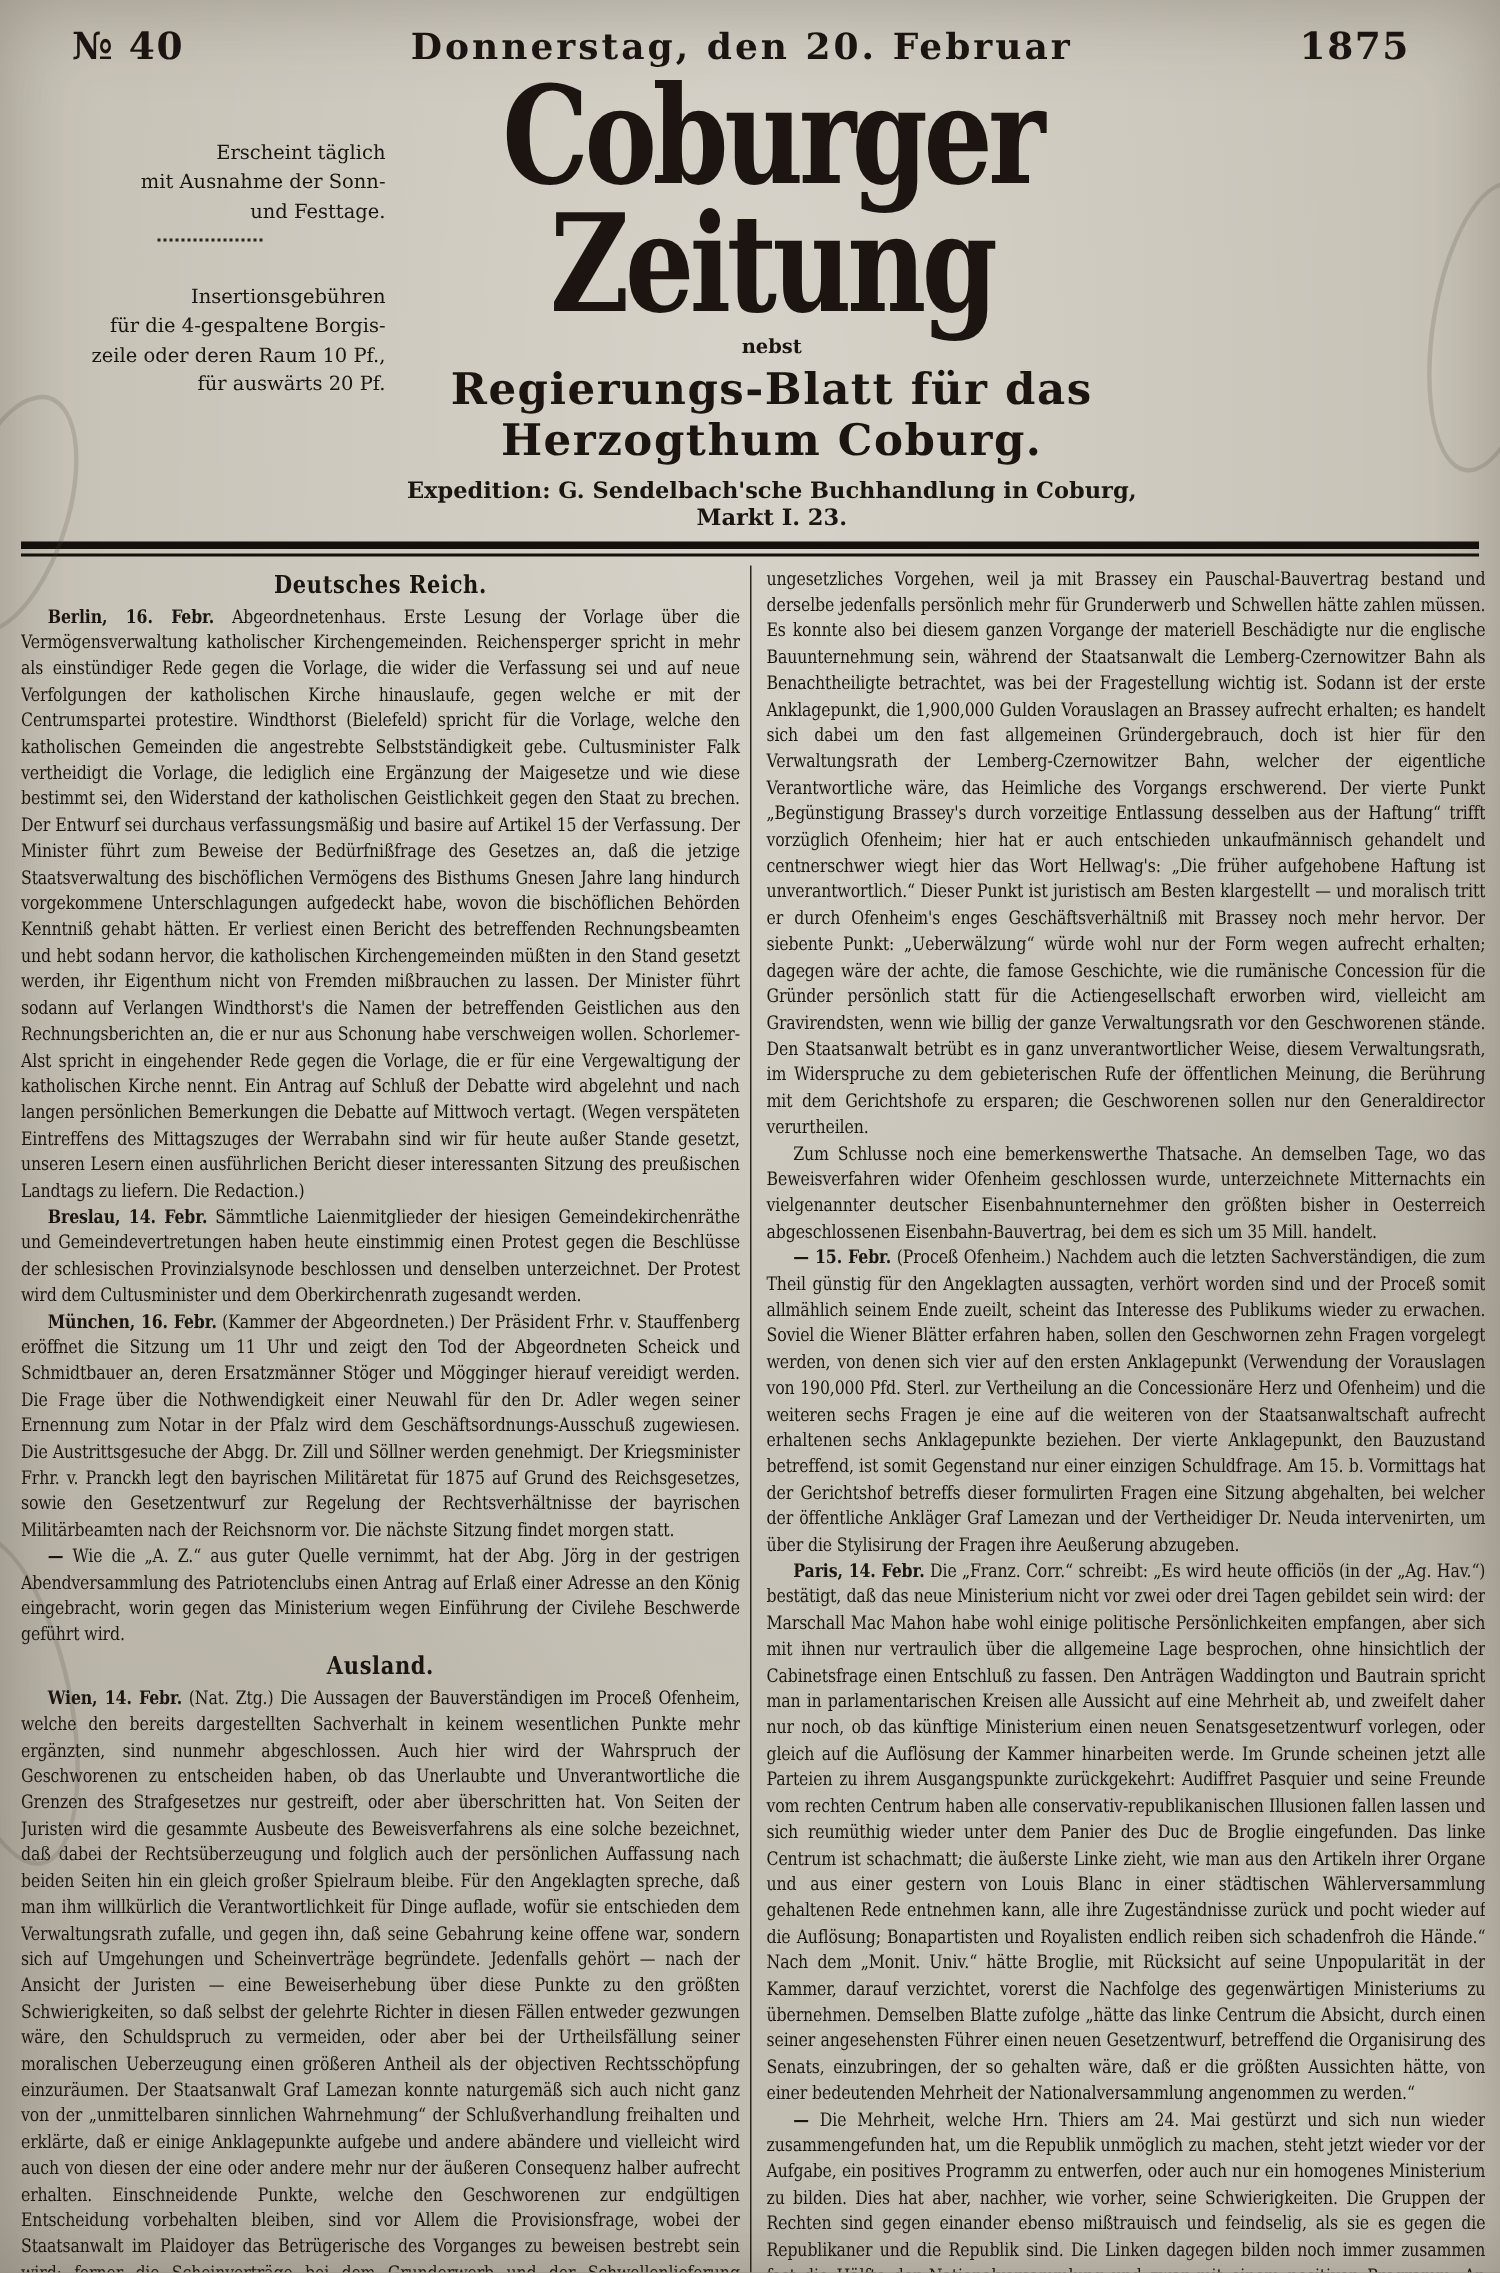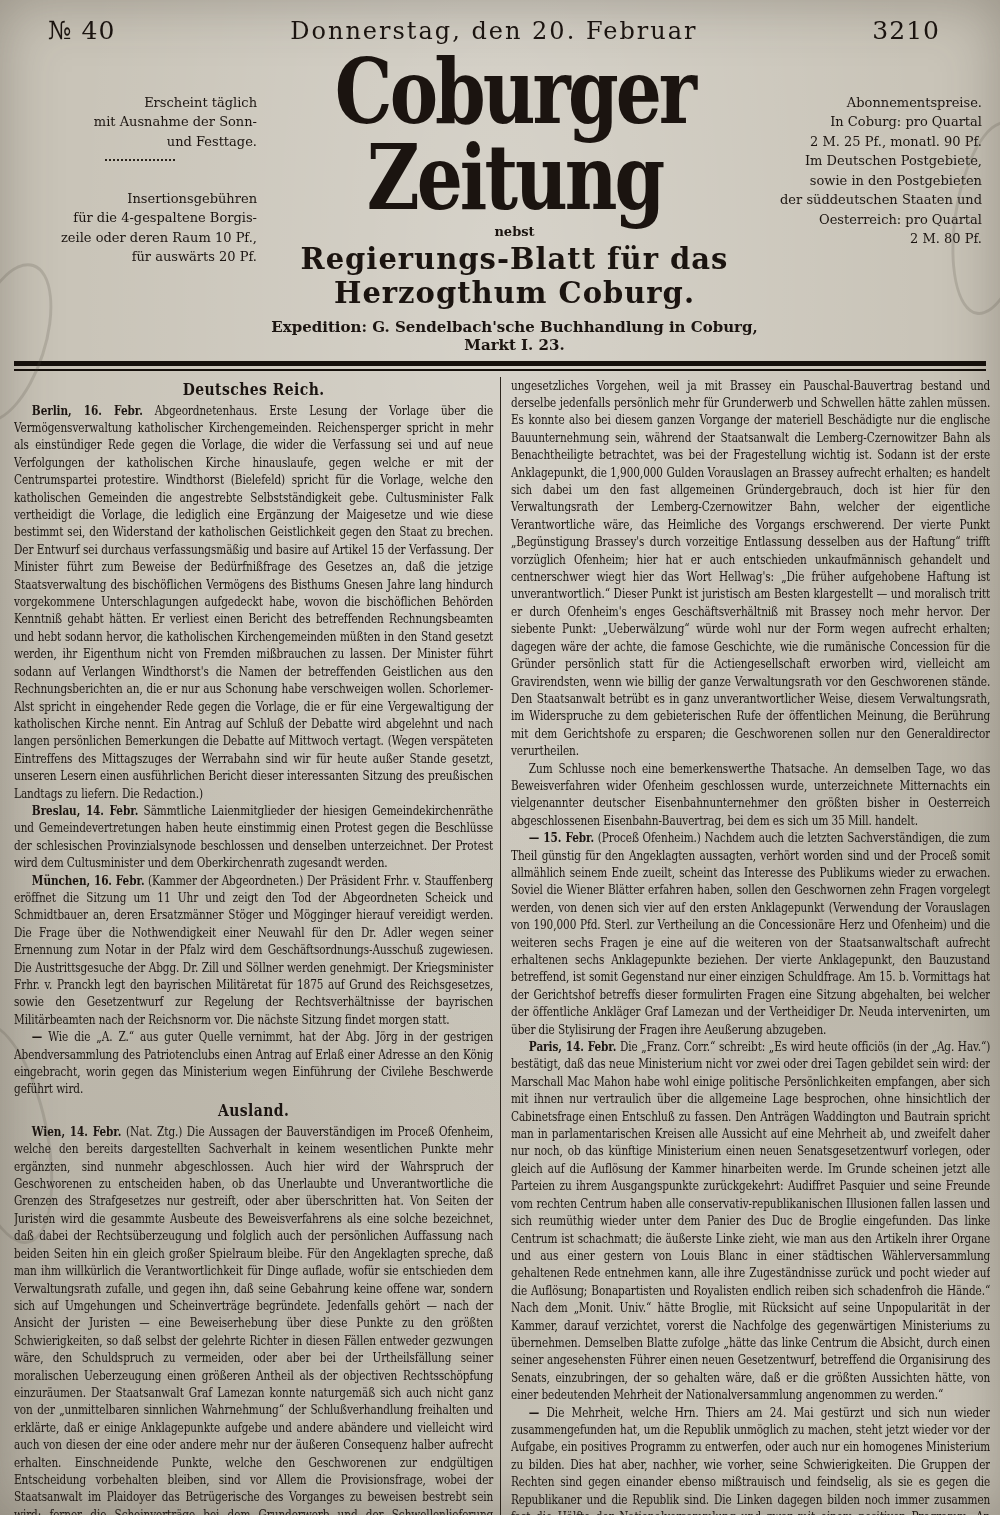--- a/index.html
+++ b/index.html
@@ -26,7 +26,7 @@
   .topline{
     display:flex;justify-content:space-between;align-items:baseline;
     padding:16px 60px 0 48px;
-    font-weight:normal;font-size:25px;letter-spacing:1px;text-align:right;
+    font-weight:bold;font-size:25px;letter-spacing:1px;text-align:right;
   }
   .topline .date{font-size:24px;letter-spacing:2px;}
   .masthead{

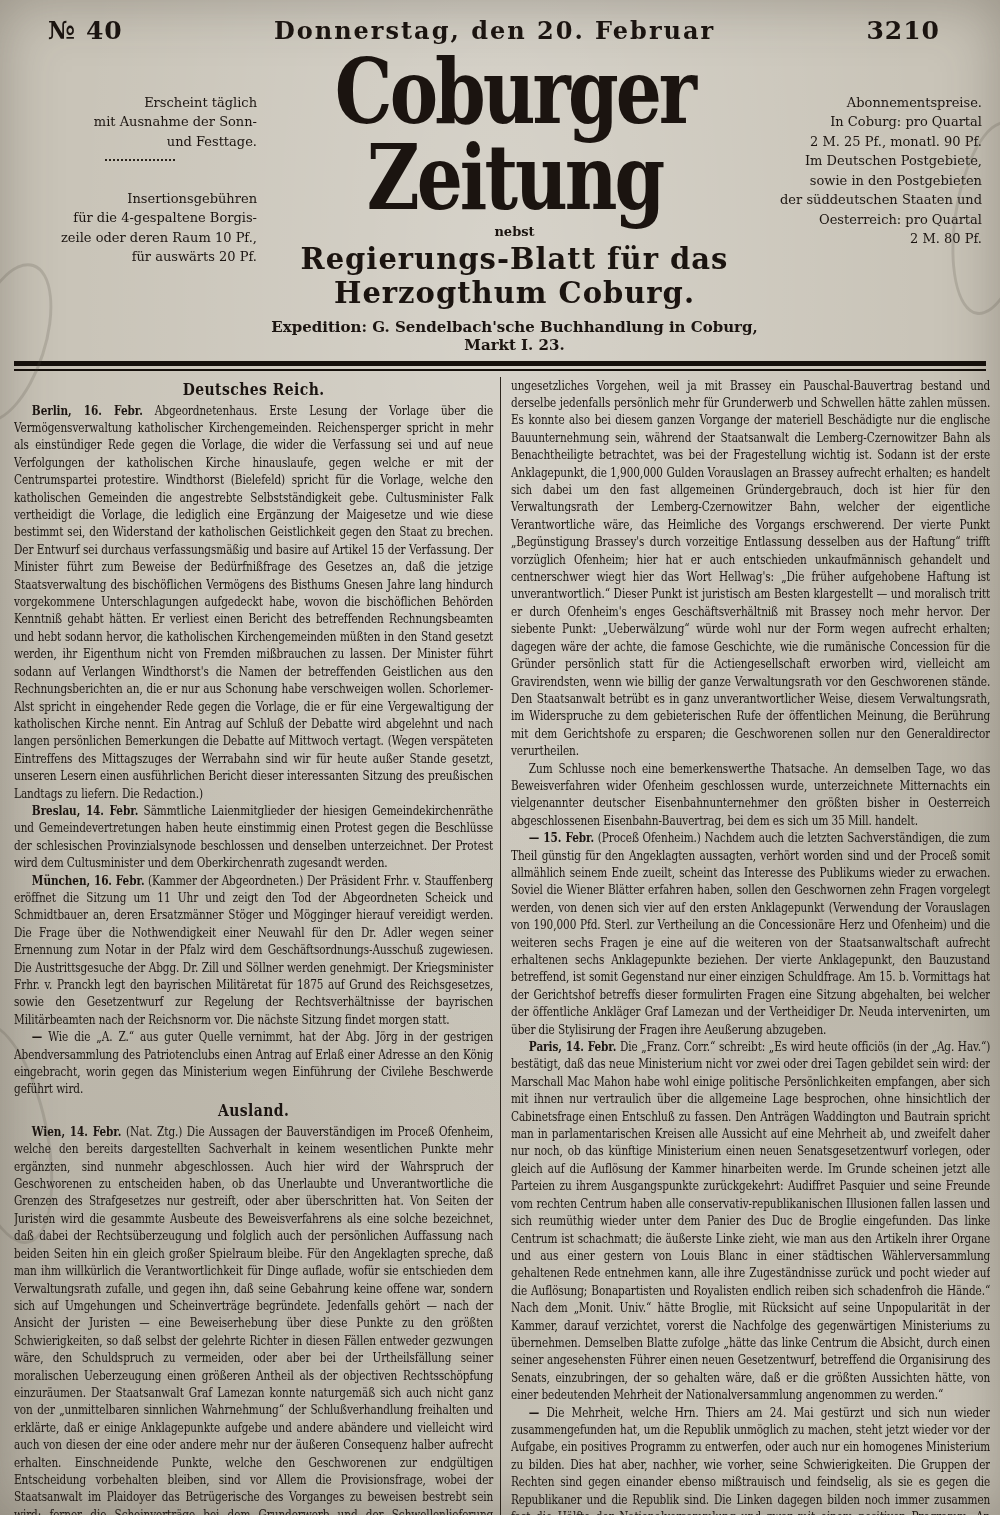--- a/index.html
+++ b/index.html
@@ -81,7 +81,7 @@
   <div class="topline">
     <span>№ 40</span>
     <span class="date">Donnerstag, den 20. Februar</span>
-    <span>3210</span>
+    <span>1875</span>
   </div>
 
   <div class="masthead">

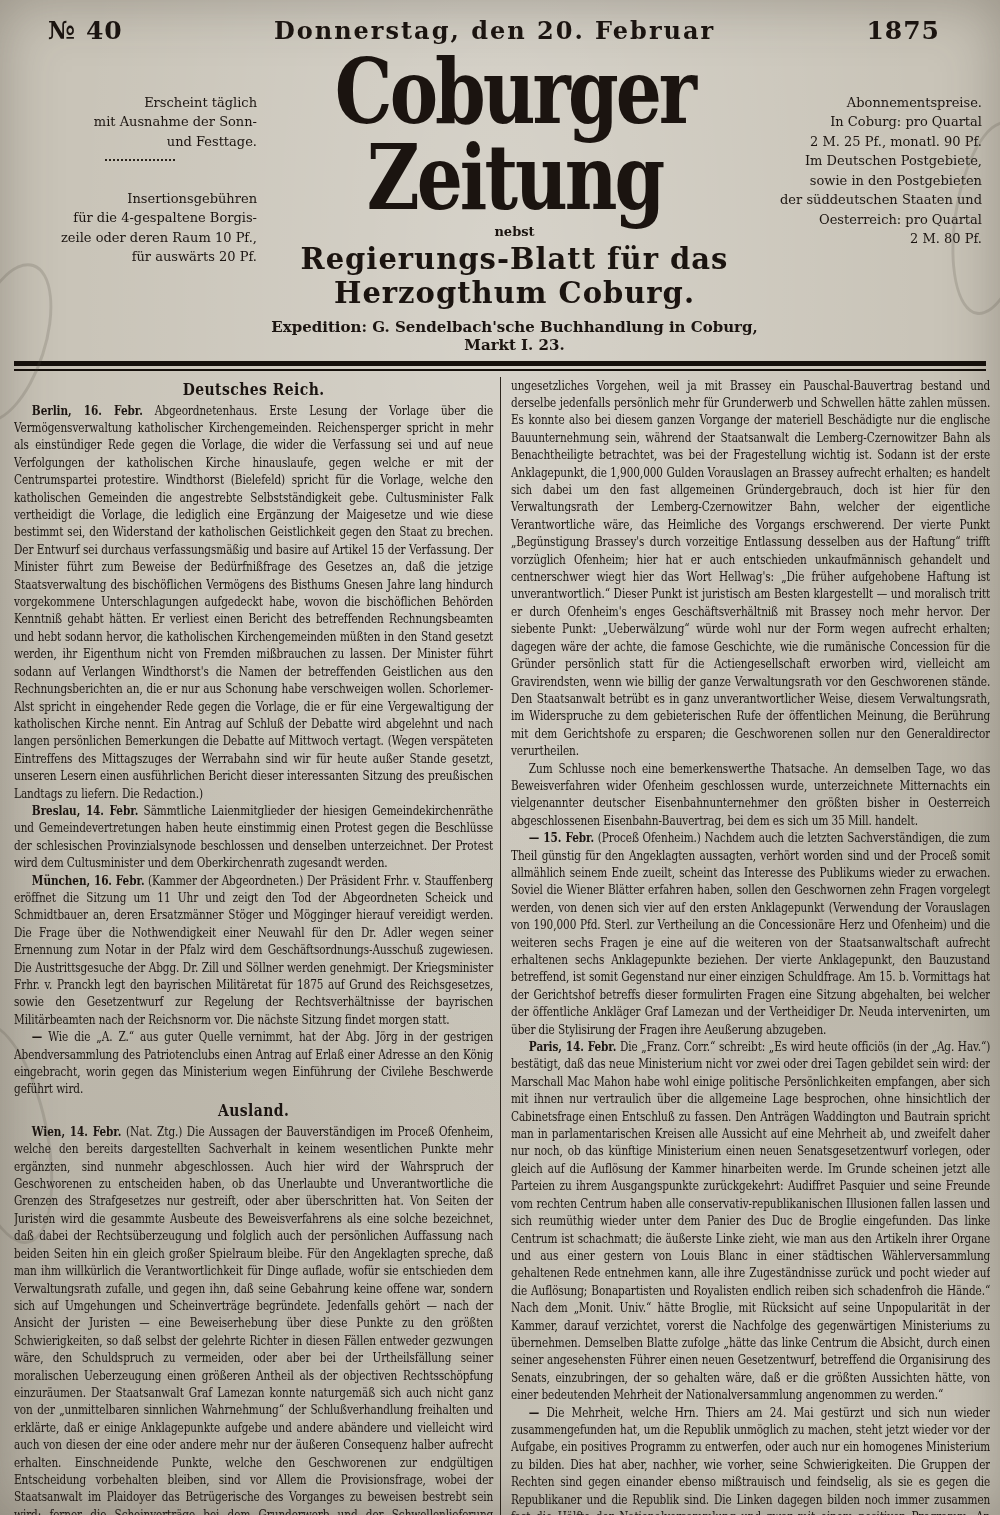--- a/index.html
+++ b/index.html
@@ -103,16 +103,6 @@
       <div class="expedition">Expedition:  G. Sendelbach'sche Buchhandlung in Coburg, Markt I. 23.</div>
     </div>
 
-    <div class="mastbox">
-      <span>Abonnementspreise.
-In Coburg:  pro Quartal
-2 M. 25 Pf., monatl. 90 Pf.
-Im Deutschen Postgebiete,
-sowie in den Postgebieten
-der süddeutschen Staaten und
-Oesterreich:  pro Quartal
-2 M. 80 Pf.</span>
-    </div>
   </div>
 
   <div class="headrule"></div>

